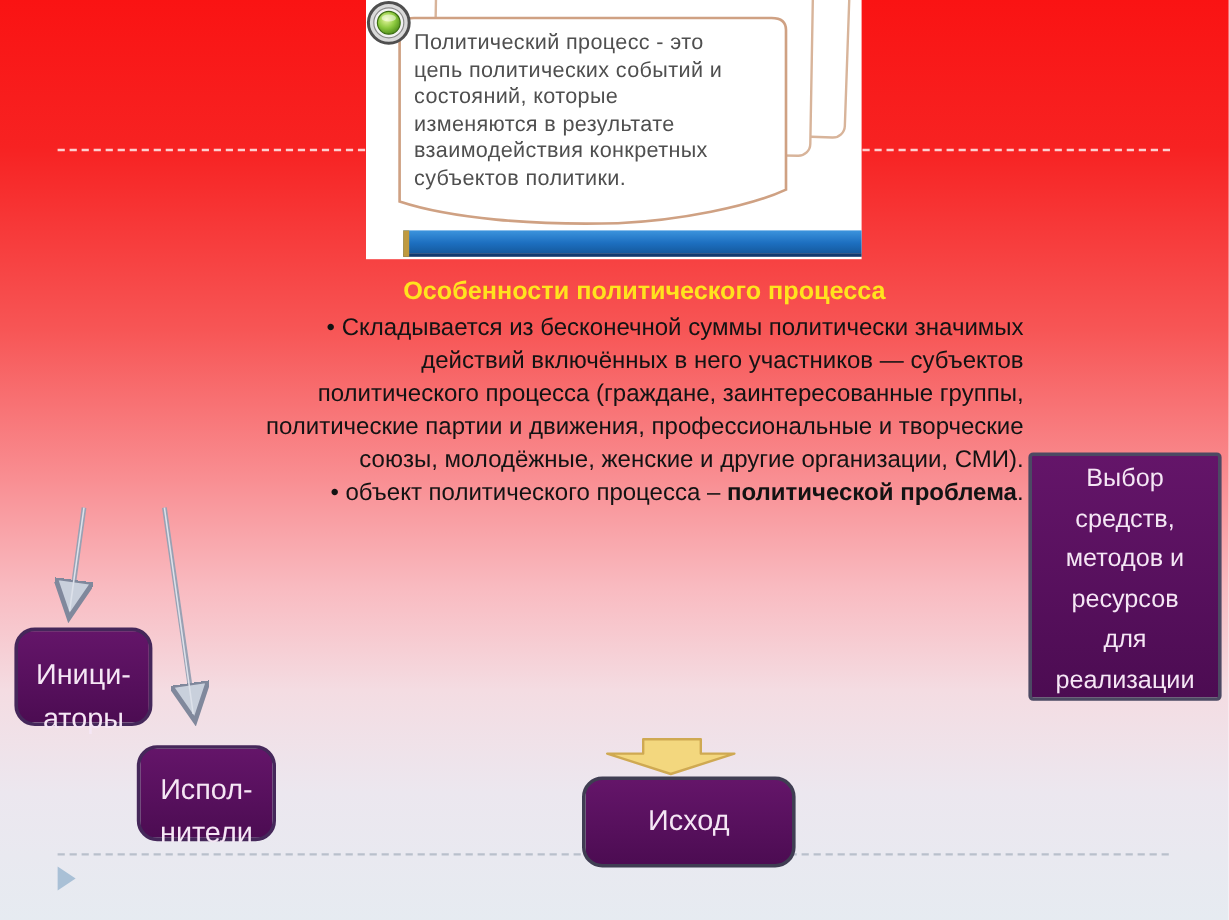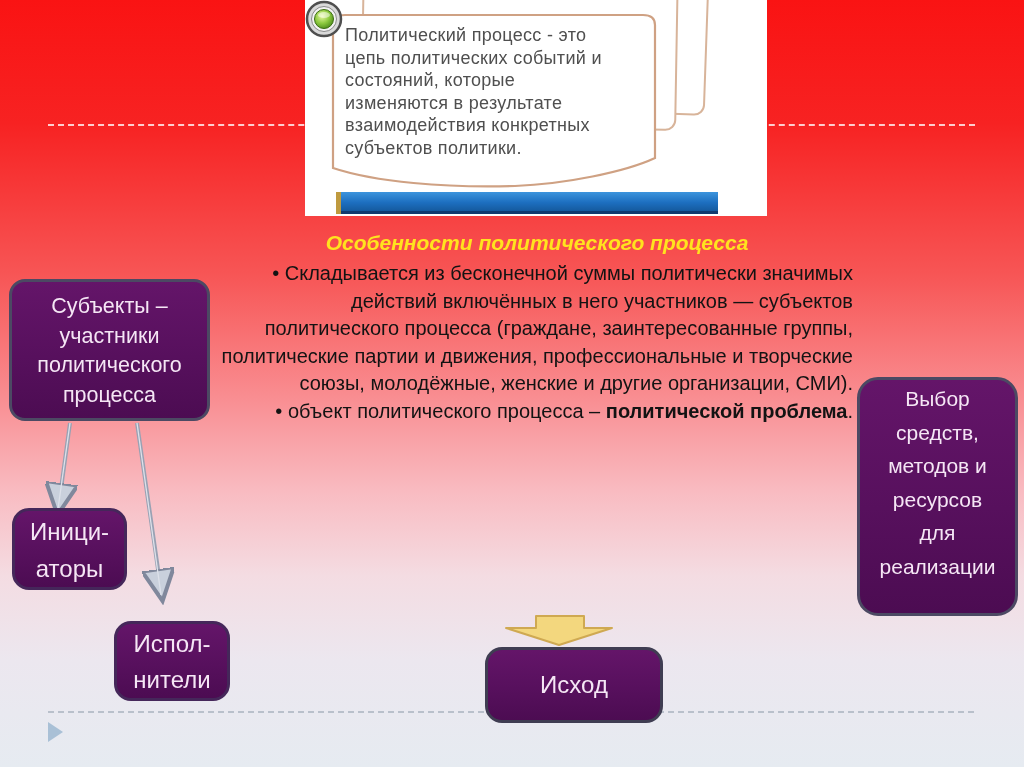--- a/index.html
+++ b/index.html
@@ -10,7 +10,7 @@
   .dotted{position:absolute;height:0;border-top:2px dashed rgba(255,236,236,.85);}
   #dotted-bottom{border-top:2px dashed #b9c0cb;}
   
-  #def-panel{position:absolute;left:305px;top:0;width:462px;height:216px;background:#fff;}
+  #def-panel{position:absolute;left:305px;top:0;width:413px;height:216px;background:#fff;}
   #def-panel svg{position:absolute;left:0;top:0;}
   #def-text{position:absolute;left:40px;top:24px;width:318px;white-space:pre-line;
     font-size:18px;line-height:22.5px;letter-spacing:.3px;color:#4f4f4f;}

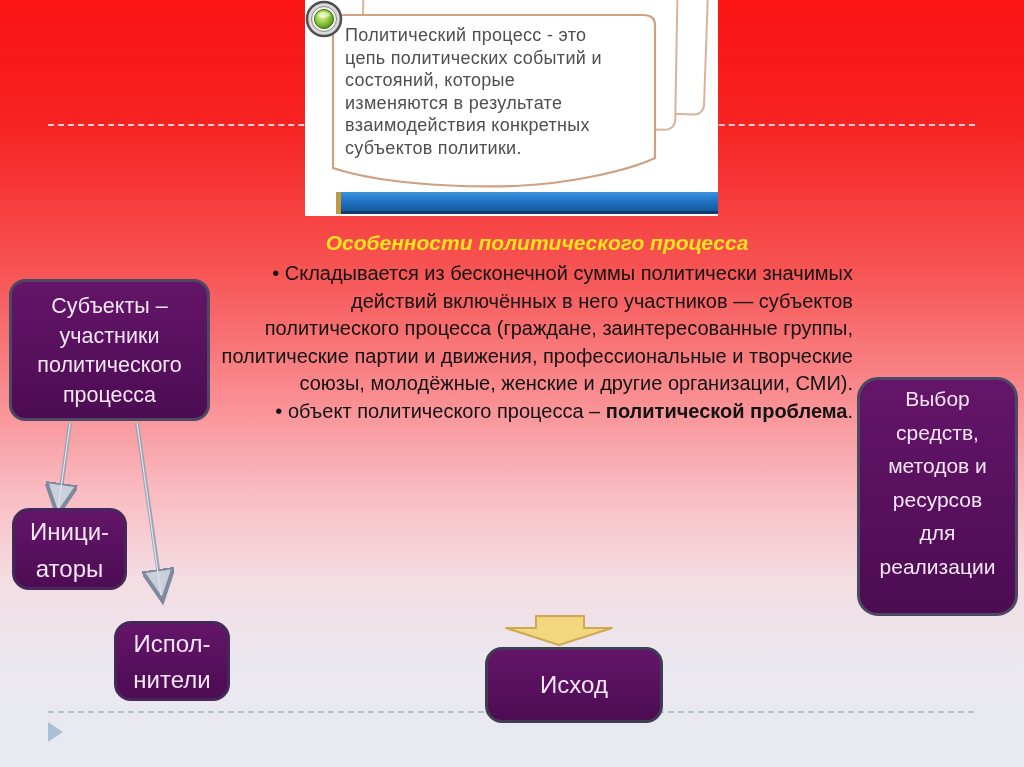--- a/index.html
+++ b/index.html
@@ -21,7 +21,7 @@
   #globe-icon{position:absolute;left:371px;top:180px;}
   
   #features{position:absolute;left:221px;top:231px;width:632px;}
-  #features-title{font-size:21px;font-weight:bold;color:#ffe31e;text-align:center;margin-bottom:5px;font-style:italic;}
+  #features-title{font-size:21px;font-weight:bold;color:#ffe31e;text-align:center;margin-bottom:5px;}
   .bullet{font-size:20px;line-height:27.5px;color:#131313;text-align:right;}
   .bullet b{font-weight:bold;}
   

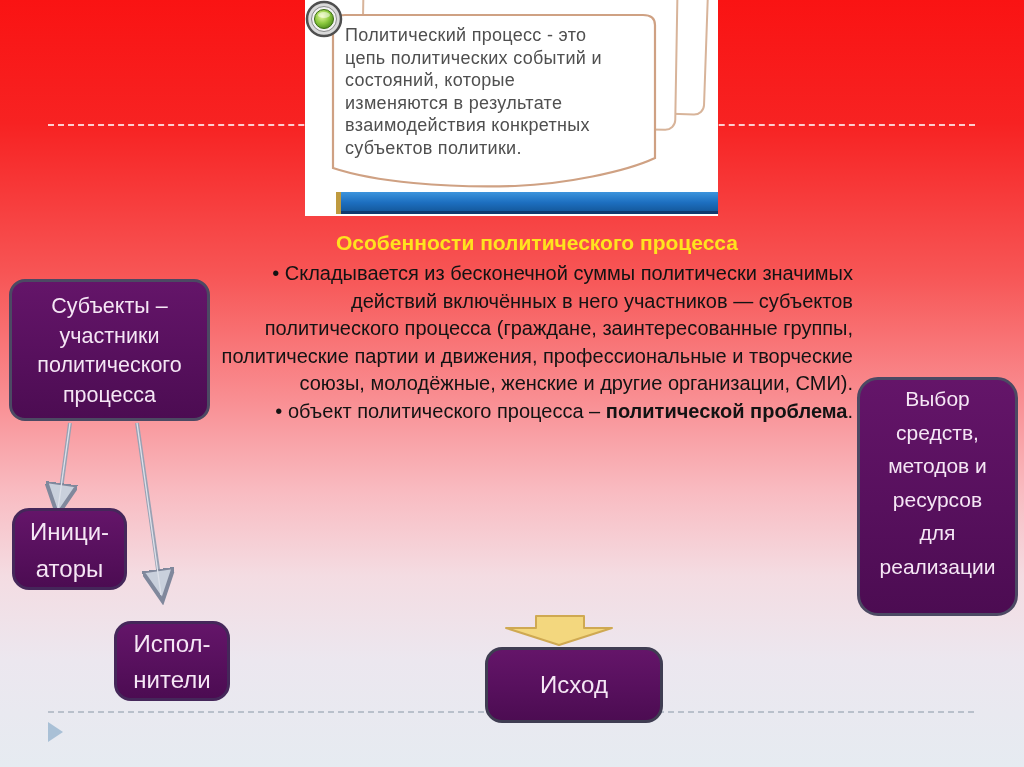--- a/index.html
+++ b/index.html
@@ -110,10 +110,6 @@
     <polygon points="536,616 584,616 584,628 612,628 559,645 506,628 536,628" fill="#f3d77e" stroke="#cfa952" stroke-width="2" stroke-linejoin="round"></polygon>
   </svg>
 
-  <div class="pbox" id="box-subjects">Субъекты –
-участники
-политического
-процесса</div>
   <div class="pbox" id="box-initiators">Иници-
 аторы</div>
   <div class="pbox" id="box-executors">Испол-

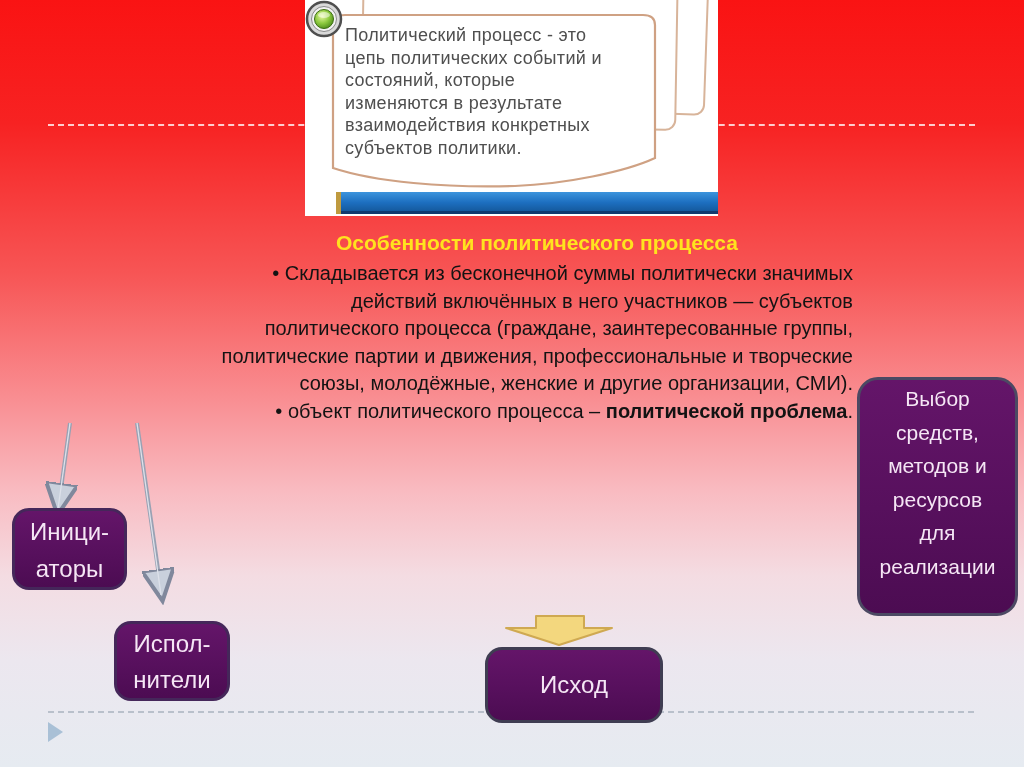--- a/index.html
+++ b/index.html
@@ -33,8 +33,8 @@
     border-radius:17px;font-size:24px;line-height:37px;padding-top:2px;}
   #box-executors{left:114px;top:621px;width:116px;height:80px;border:3px solid #45275a;
     border-radius:17px;font-size:24px;line-height:36px;padding-top:2px;}
-  #box-choice{left:857px;top:377px;width:161px;height:239px;border:3px solid #4c4963;
-    border-radius:21px;font-size:21px;line-height:33.5px;padding-top:2px;}
+  #box-choice{left:857px;top:377px;width:161px;height:207px;border:3px solid #4c4963;
+    border-radius:4px;font-size:21px;line-height:33.5px;padding-top:2px;}
   #box-outcome{left:485px;top:647px;width:178px;height:76px;border:3.5px solid #3f3d52;
     border-radius:17px;font-size:24px;display:flex;align-items:center;justify-content:center;text-align:center;}
   

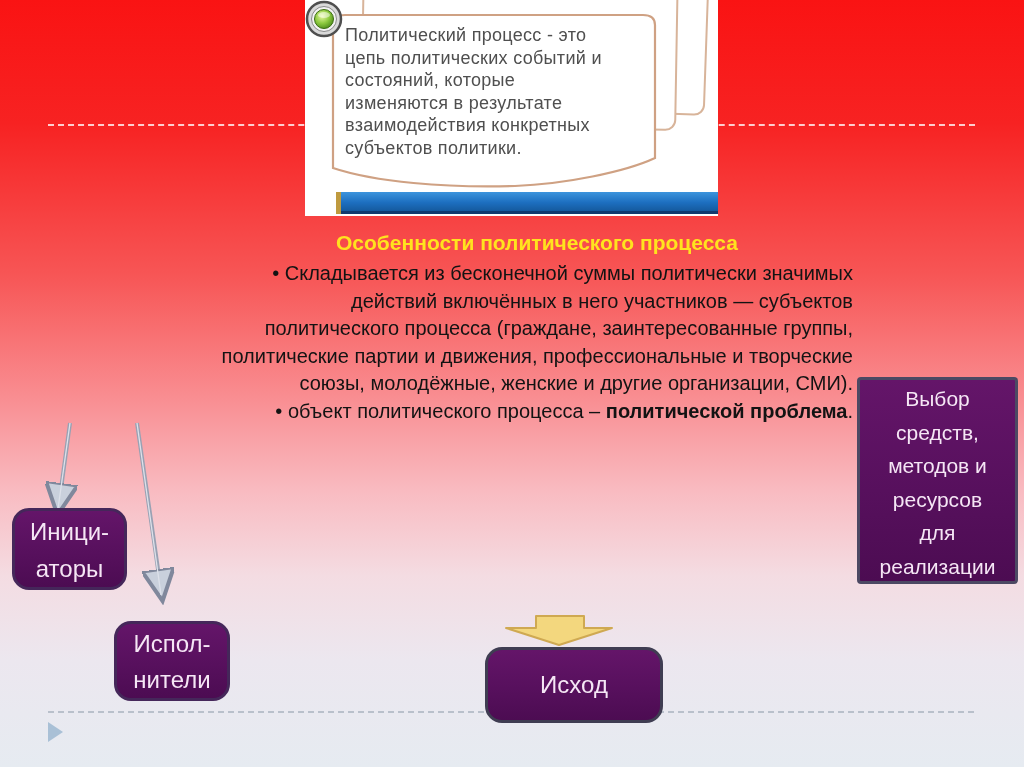--- a/index.html
+++ b/index.html
@@ -29,8 +29,8 @@
     color:#f5e6f5;text-align:center;white-space:pre-line;box-sizing:border-box;}
   #box-subjects{left:9px;top:279px;width:201px;height:142px;border:3px solid #4c4963;
     border-radius:16px;font-size:21.5px;line-height:29.5px;padding-top:10px;}
-  #box-initiators{left:12px;top:508px;width:115px;height:82px;border:3px solid #45275a;
-    border-radius:17px;font-size:24px;line-height:37px;padding-top:2px;}
+  #box-initiators{left:12px;top:523px;width:115px;height:82px;border:3px solid #45275a;
+    border-radius:17px;font-size:24px;line-height:37px;padding-top:18px;}
   #box-executors{left:114px;top:621px;width:116px;height:80px;border:3px solid #45275a;
     border-radius:17px;font-size:24px;line-height:36px;padding-top:2px;}
   #box-choice{left:857px;top:377px;width:161px;height:207px;border:3px solid #4c4963;

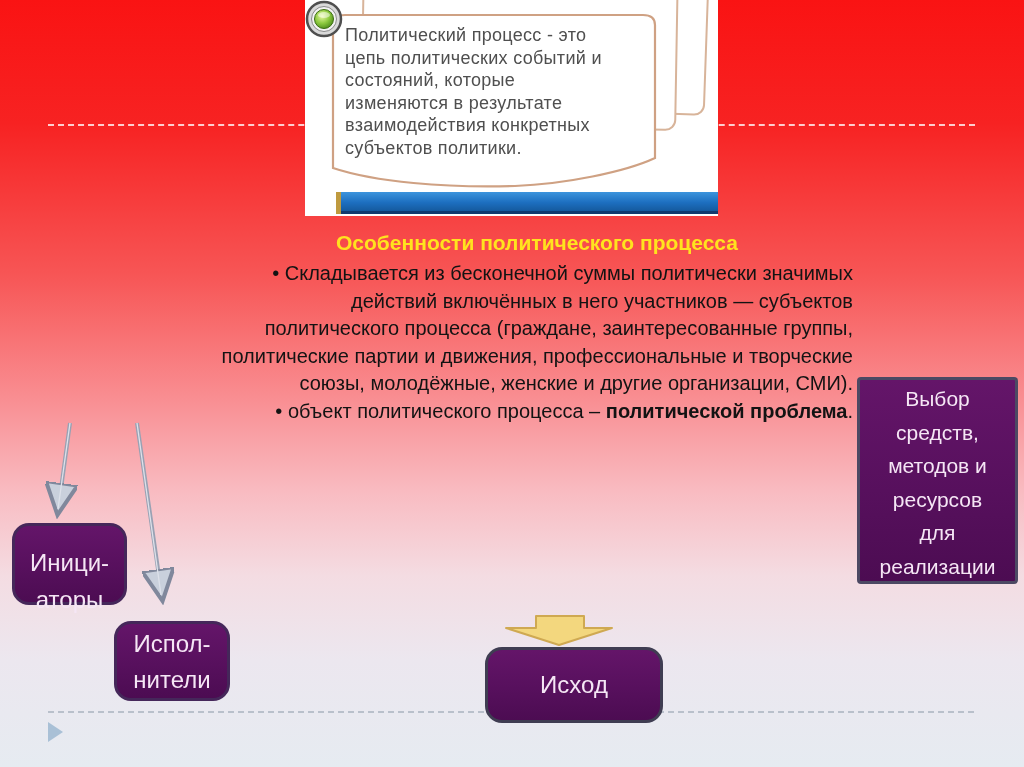--- a/index.html
+++ b/index.html
@@ -32,7 +32,7 @@
   #box-initiators{left:12px;top:523px;width:115px;height:82px;border:3px solid #45275a;
     border-radius:17px;font-size:24px;line-height:37px;padding-top:18px;}
   #box-executors{left:114px;top:621px;width:116px;height:80px;border:3px solid #45275a;
-    border-radius:17px;font-size:24px;line-height:36px;padding-top:2px;}
+    border-radius:17px;font-size:24px;line-height:36px;padding-top:17px;}
   #box-choice{left:857px;top:377px;width:161px;height:207px;border:3px solid #4c4963;
     border-radius:4px;font-size:21px;line-height:33.5px;padding-top:2px;}
   #box-outcome{left:485px;top:647px;width:178px;height:76px;border:3.5px solid #3f3d52;

